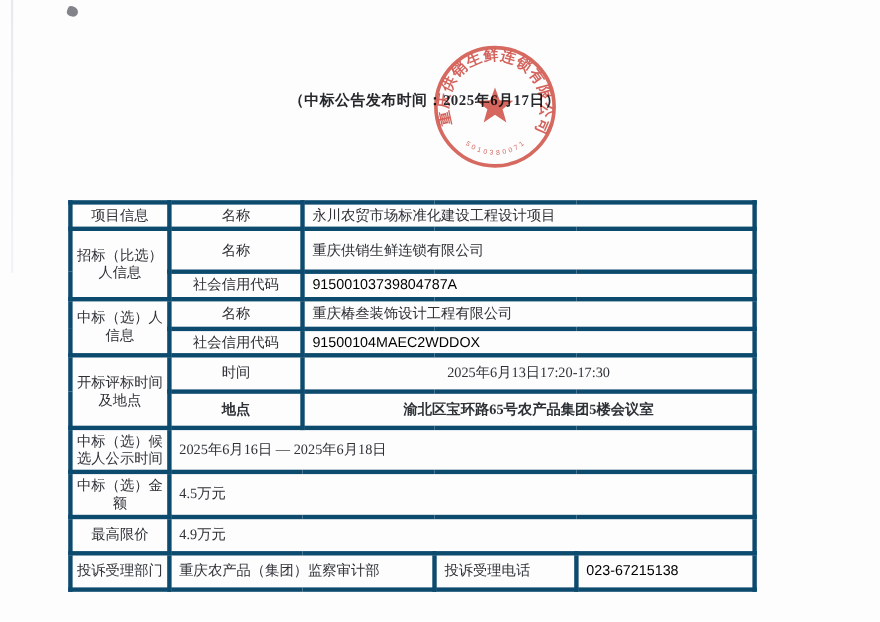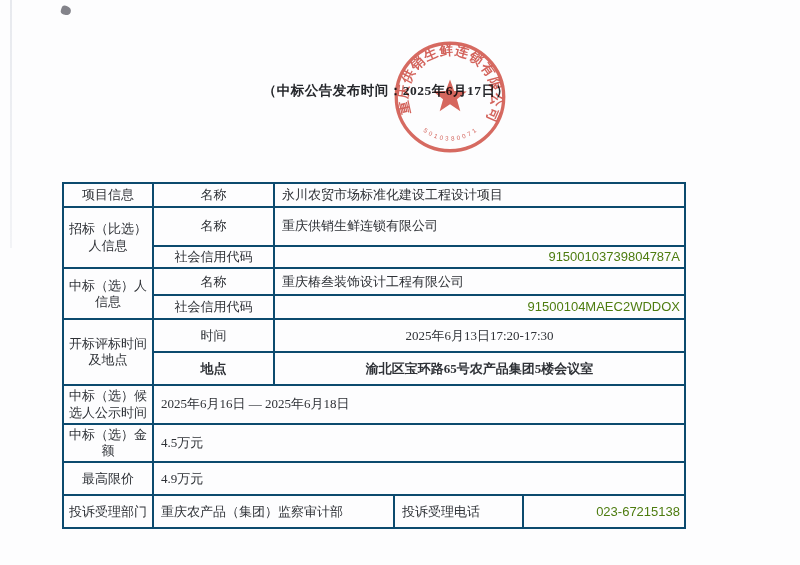--- a/index.html
+++ b/index.html
@@ -43,7 +43,7 @@
     width:622px;
   }
   .doc-table td{
-    border:2px solid #0c4a6e;
+    border:4px solid #0c4a6e;
     font-size:13px;line-height:1.25;
     padding:2px 4px;
     overflow:hidden;

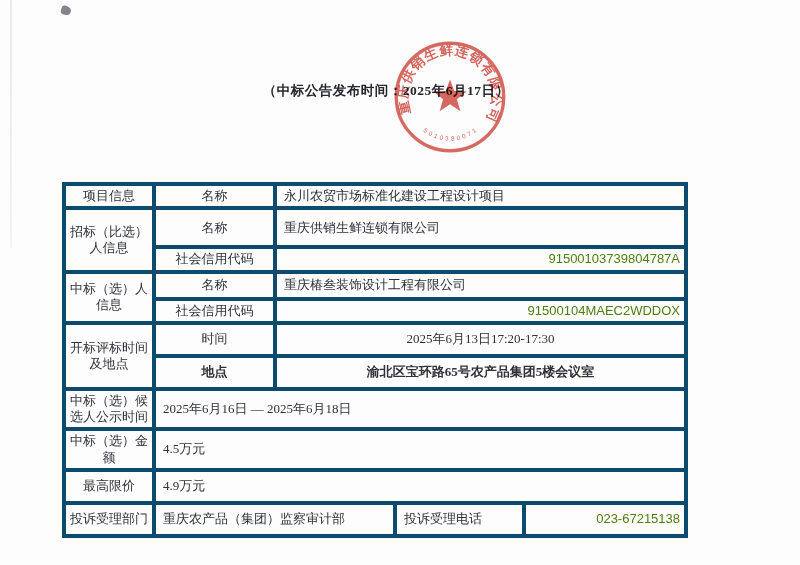--- a/index.html
+++ b/index.html
@@ -53,7 +53,7 @@
   .doc-table td.val-center{text-align:center;}
   .doc-table td.code{
     font-family:"Liberation Sans", sans-serif;
-    font-size:13px;color:#4d7c0f;text-align:right;
+    font-size:13px;color:#000000;
   }
   tr.r1{height:24px;} tr.r2{height:39px;} tr.r3{height:22px;}
   tr.r4{height:27px;margin-left:14px;} tr.r5{height:24px;} tr.r6{height:33px;}

